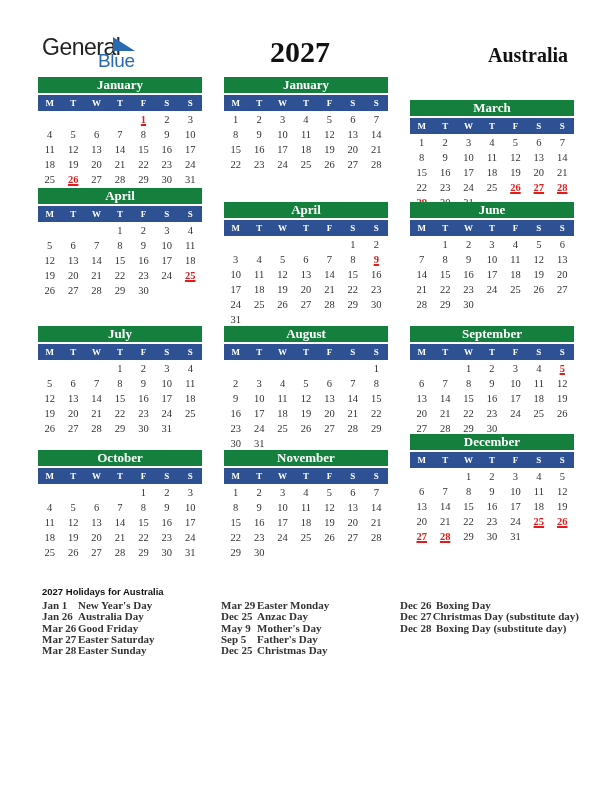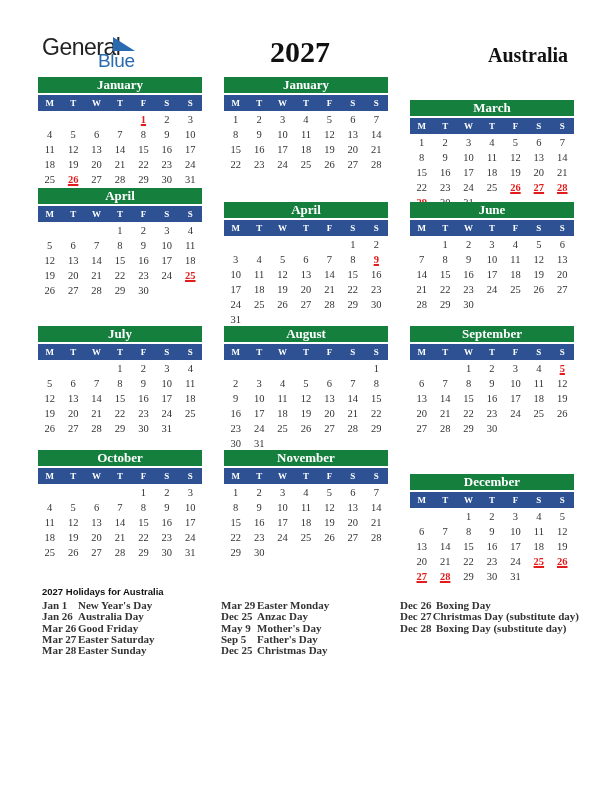--- a/index.html
+++ b/index.html
@@ -558,7 +558,7 @@
         <span class="">30</span>
       </div>
     </div>
-    <div class="month" style="left: 410px; top: 474px;">
+    <div class="month" style="left: 410px; top: 434px;">
       <div class="month-name">December</div>
       <div class="weekdays">
         <span>M</span>

